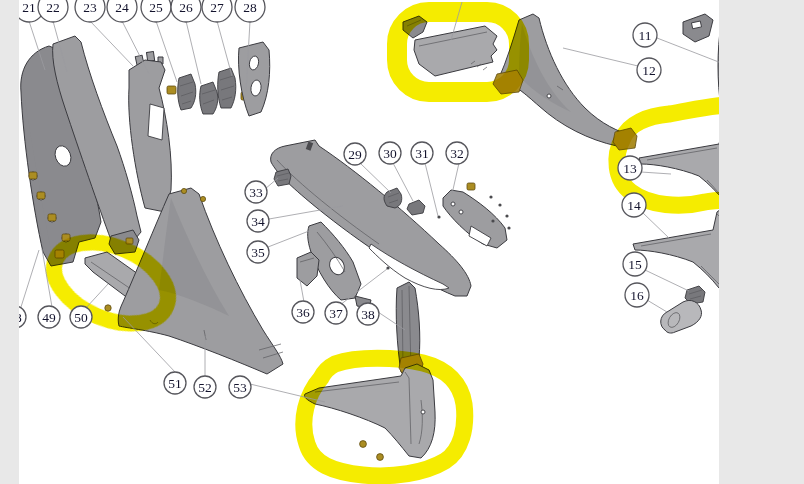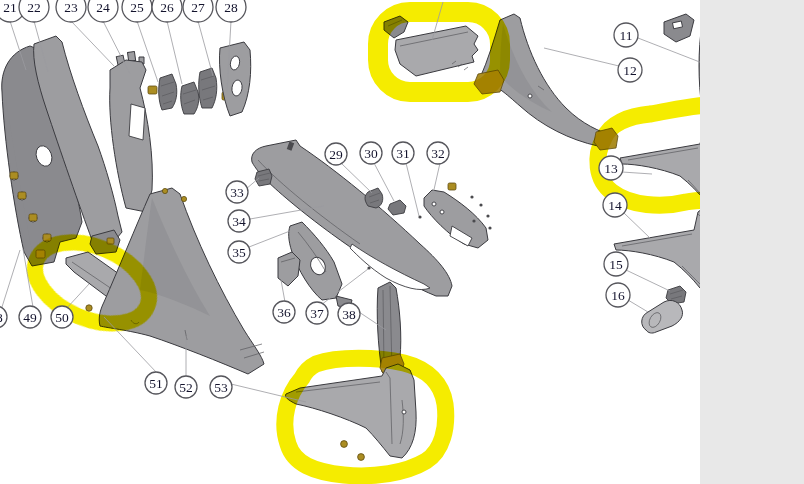--- a/index.html
+++ b/index.html
@@ -10,7 +10,7 @@
   }
   html,body{margin:0;padding:0;}
   body{background:#e8e8e8;font-family:"Liberation Sans",sans-serif;}
-  .stage{position:relative;width:700px;height:484px;background:var(--bg);overflow:hidden;}
+  .stage{position:relative;width:700px;height:484px;background:var(--bg);overflow:hidden;margin-left:19px;}
   svg{position:absolute;left:0;top:0;}
   .part{fill:var(--part-fill);stroke:var(--part-outline);stroke-width:1;stroke-linejoin:round;}
   .part-light{fill:var(--part-light);}

